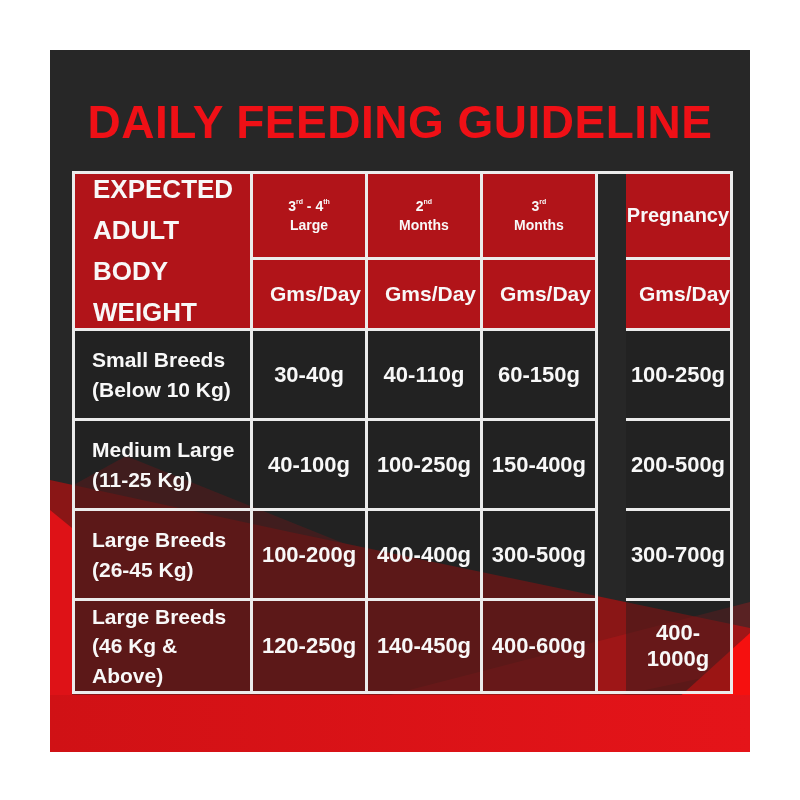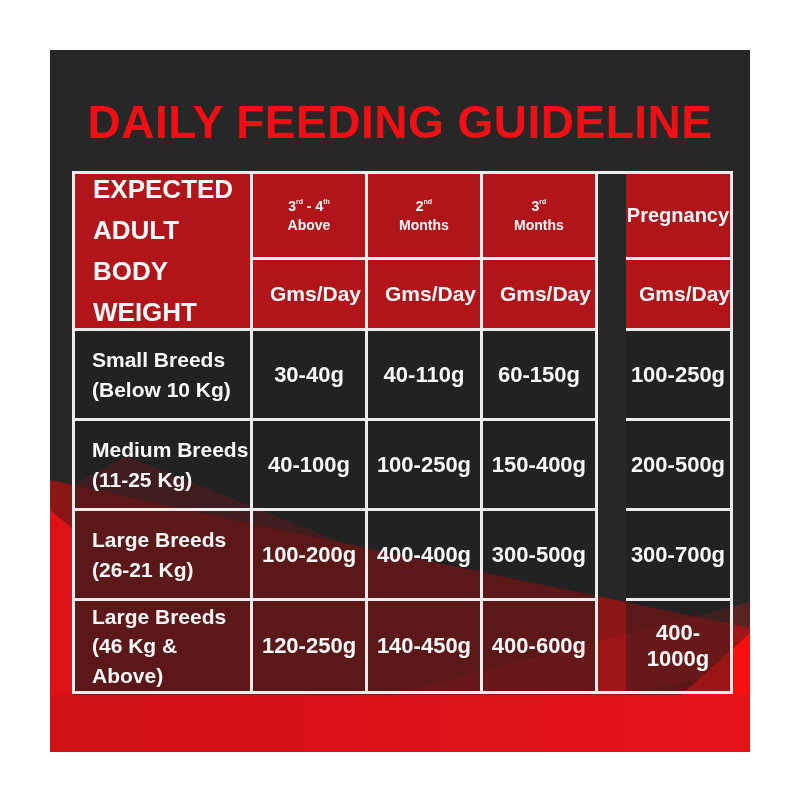--- a/index.html
+++ b/index.html
@@ -68,7 +68,7 @@
 
       <div class="cell head period">
         <div><span>3</span><sup>rd</sup><span> - 4</span><sup>th</sup></div>
-        <div>Above</div>
+        <div>Large</div>
       </div>
       <div class="cell head period">
         <div><span>2</span><sup>nd</sup><span></span><sup></sup></div>

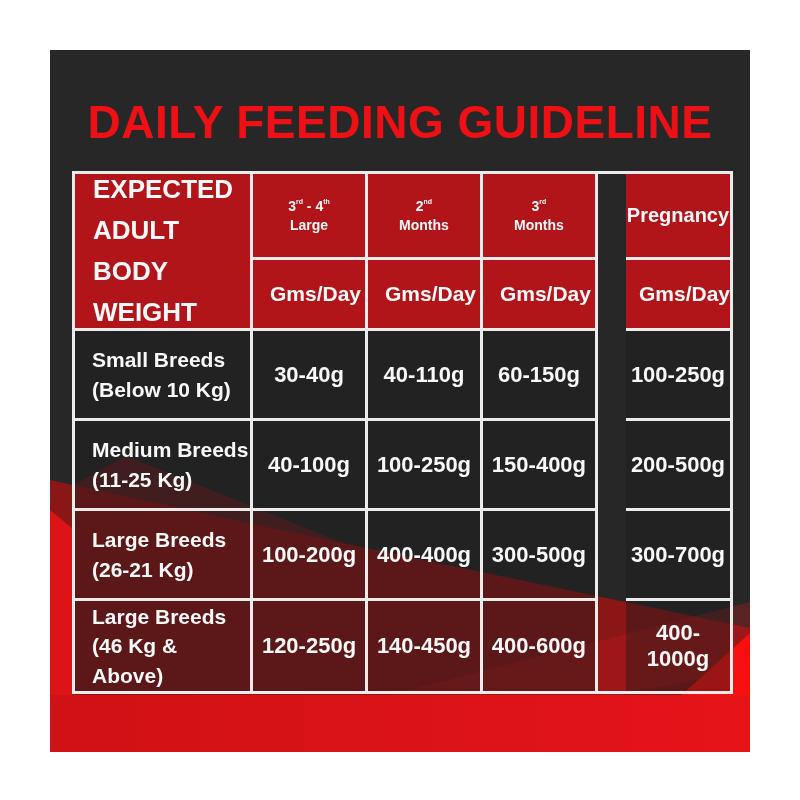--- a/index.html
+++ b/index.html
@@ -98,7 +98,7 @@
       <div class="cell data val lastcol">100-250g</div>
 
       <div class="cell data rowlabel">
-        <div>Medium Breeds</div>
+        <div>Medium Large</div>
         <div>(11-25 Kg)</div>
       </div>
       <div class="cell data val">40-100g</div>

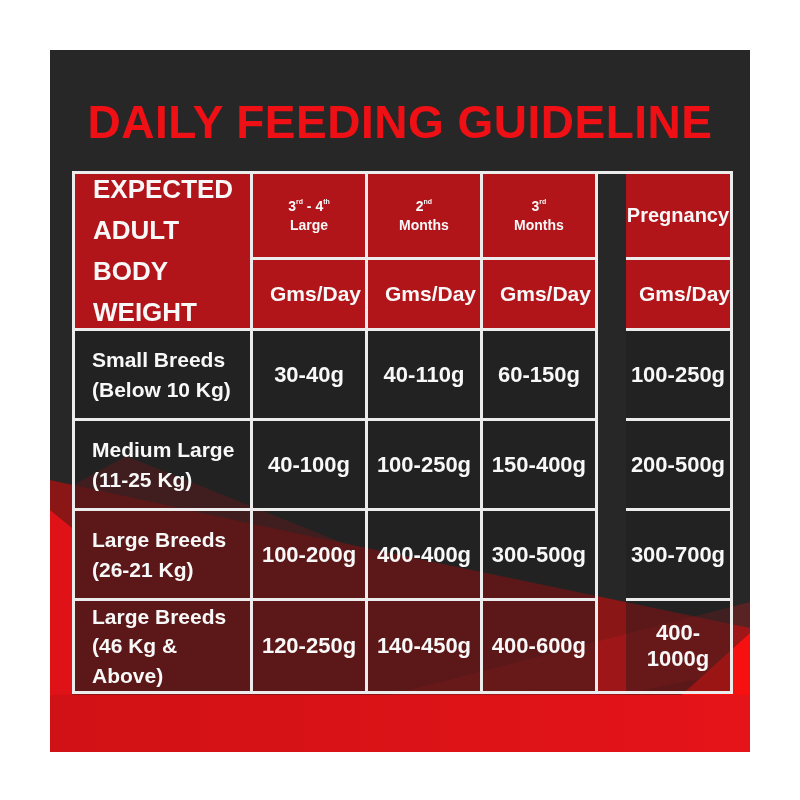--- a/index.html
+++ b/index.html
@@ -108,7 +108,7 @@
 
       <div class="cell data rowlabel">
         <div>Large Breeds</div>
-        <div>(26-21 Kg)</div>
+        <div>(26-45 Kg)</div>
       </div>
       <div class="cell data val">100-200g</div>
       <div class="cell data val">400-400g</div>

